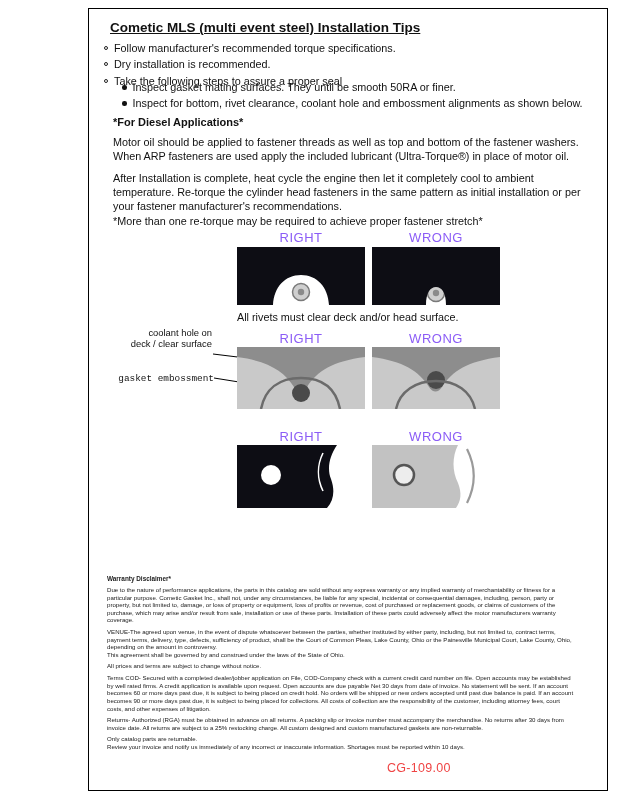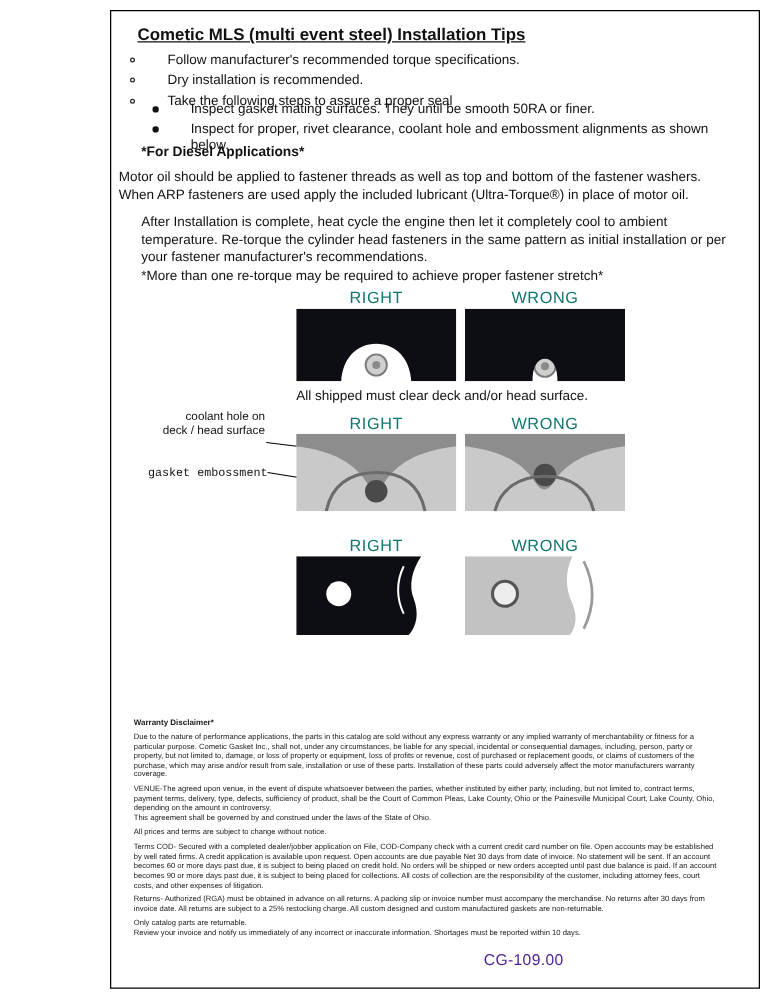--- a/index.html
+++ b/index.html
@@ -10,7 +10,7 @@
   .frame { left:88px; top:8px; width:520px; height:783px; border:1.5px solid #000; }
   .title { left:110px; top:20px; font-size:13.5px; font-weight:bold; text-decoration:underline; white-space:nowrap; }
   .list { font-size:10.8px; line-height:1.2; }
-  .bullet-row { display:flex; align-items:flex-start; margin-bottom:3.5px;gap:20px; }
+  .bullet-row { display:flex; align-items:flex-start; margin-bottom:3.5px; }
   .odot { width:4px; height:4px; border:1px solid #222; border-radius:50%; margin:4px 6px 0 0; flex:none; background:#fff; }
   .fdot { width:4.5px; height:4.5px; background:#111; border-radius:50%; margin:4px 6px 0 0; flex:none; }
   .heading { font-size:11px; font-weight:bold; }

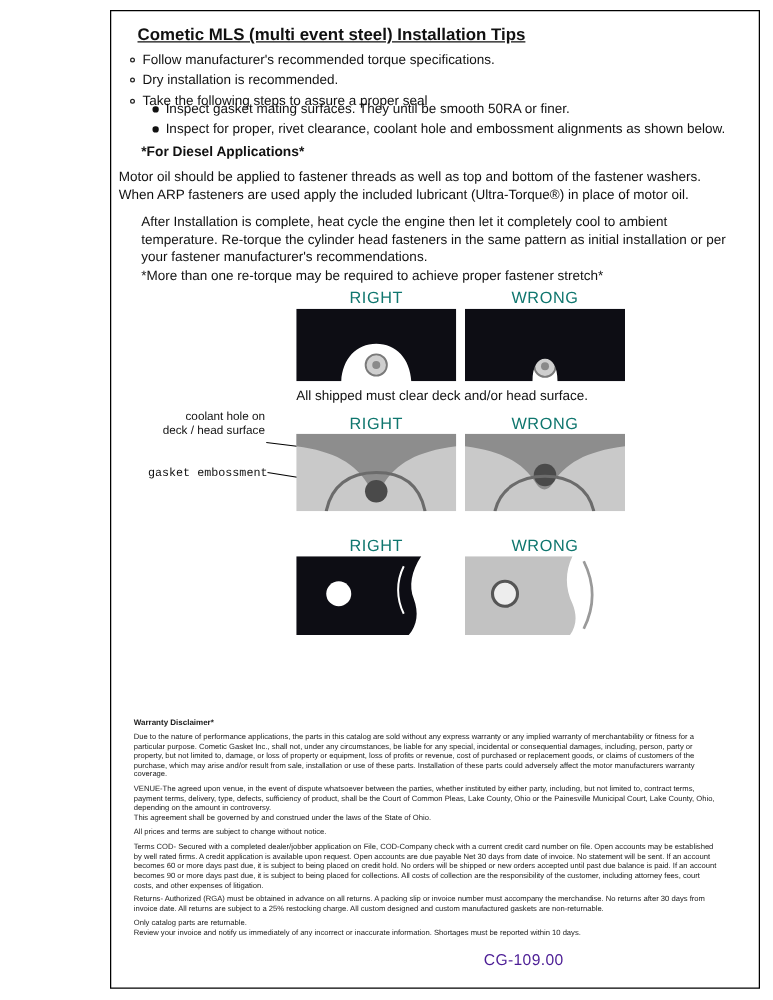--- a/index.html
+++ b/index.html
@@ -57,7 +57,7 @@
     </div>
     <div class="bullet-row">
       <span class="fdot"></span>
-      <span>Inspect for proper, rivet clearance, coolant hole and embossment alignments as shown below.</span>
+      <span>Inspect for bottom, rivet clearance, coolant hole and embossment alignments as shown below.</span>
     </div>
   </div>
 

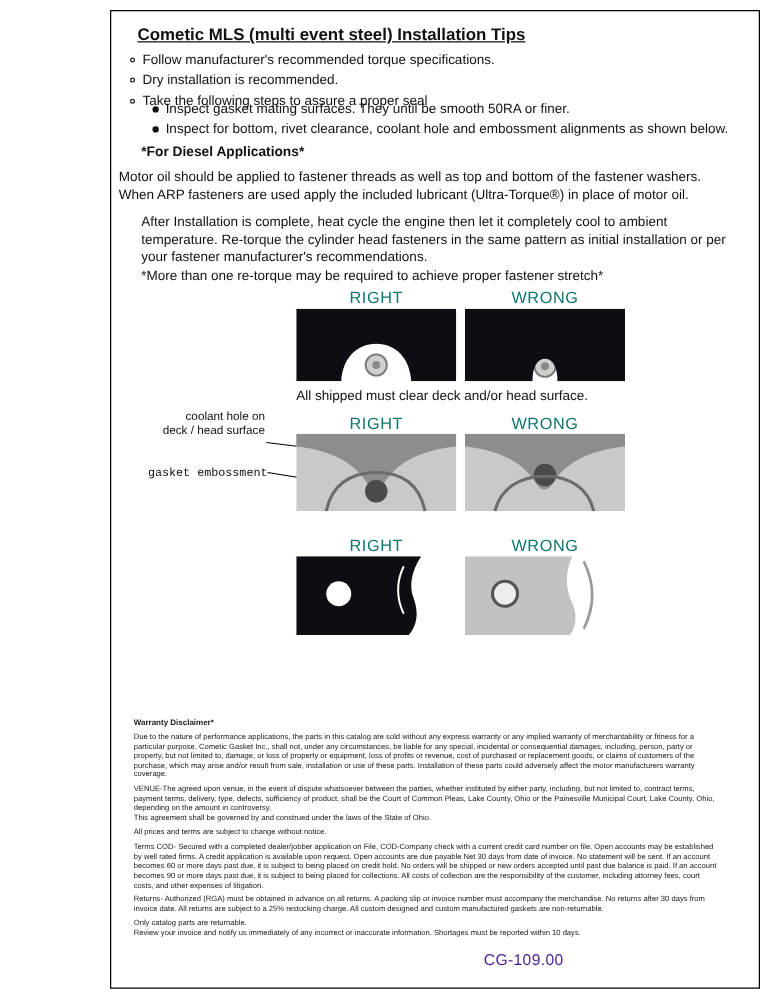--- a/index.html
+++ b/index.html
@@ -62,7 +62,7 @@
   </div>
 
   <div class="abs heading" style="left:113px; top:116px;">*For Diesel Applications*</div>
-  <div class="abs body-text" style="left:95px; top:135px; width:481px;">Motor oil should be applied to fastener threads as well as top and bottom of the fastener washers. When ARP fasteners are used apply the included lubricant (Ultra-Torque®) in place of motor oil.</div>
+  <div class="abs body-text" style="left:113px; top:135px; width:481px;">Motor oil should be applied to fastener threads as well as top and bottom of the fastener washers. When ARP fasteners are used apply the included lubricant (Ultra-Torque®) in place of motor oil.</div>
   <div class="abs body-text" style="left:113px; top:214px; width:481px;">*More than one re-torque may be required to achieve proper fastener stretch*</div>
   <div class="abs body-text" style="left:113px; top:171px; width:481px;">After Installation is complete, heat cycle the engine then let it completely cool to ambient temperature. Re-torque the cylinder head fasteners in the same pattern as initial installation or per your fastener manufacturer's recommendations.</div>
 

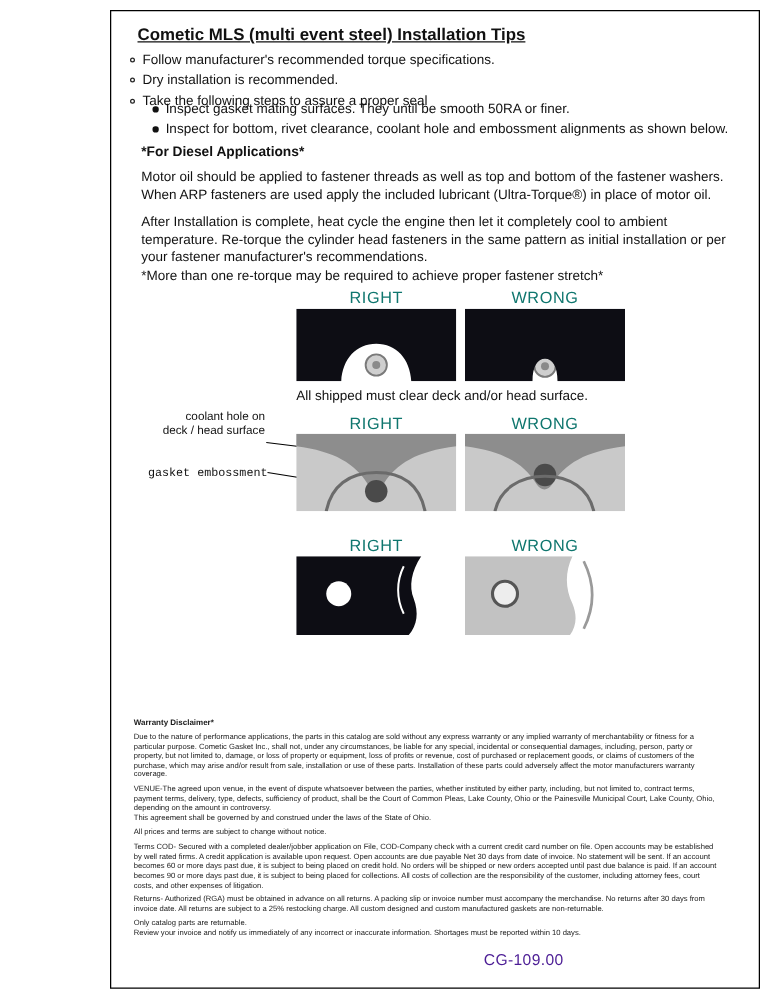--- a/index.html
+++ b/index.html
@@ -15,7 +15,7 @@
   .fdot { width:4.5px; height:4.5px; background:#111; border-radius:50%; margin:4px 6px 0 0; flex:none; }
   .heading { font-size:11px; font-weight:bold; }
   .body-text { font-size:10.8px; line-height:1.3; }
-  .fig-label { width:128px; text-align:center; font-size:13px; color:#0f766e; letter-spacing:0.5px; }
+  .fig-label { width:128px; text-align:center; font-size:13px; color:#8b5cf6; letter-spacing:0.5px; }
   .fig-box { width:128px; }
   .fig-box svg { display:block; }
   .caption { font-size:10.8px; line-height:1.25; }

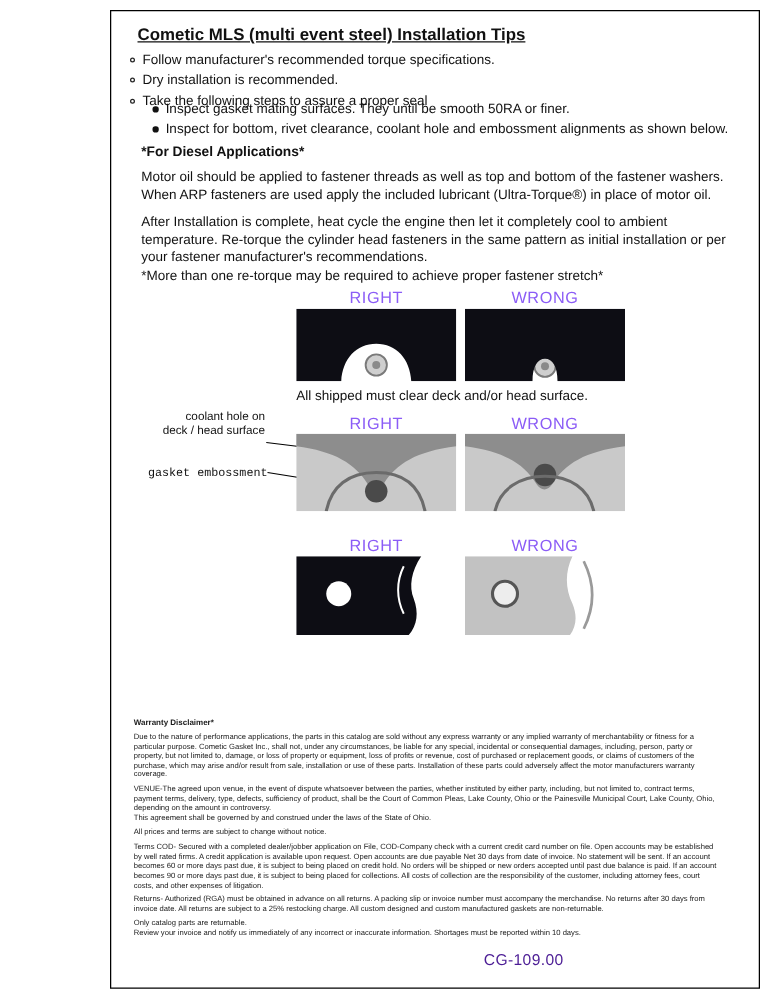--- a/index.html
+++ b/index.html
@@ -85,7 +85,7 @@
       <path d="M0,0 L128,0 L128,58 L74,58 C74,46 70,40 64,40 C58,40 54,46 54,58 L0,58 Z" fill="#0d0d14"></path>
     </svg>
   </div>
-  <div class="abs caption" style="left:237px; top:311px;">All shipped must clear deck and/or head surface.</div>
+  <div class="abs caption" style="left:237px; top:311px;">All rivets must clear deck and/or head surface.</div>
 
   <div class="abs fig-label" style="left:237px; top:331px;">RIGHT</div>
   <div class="abs fig-label" style="left:372px; top:331px;">WRONG</div>

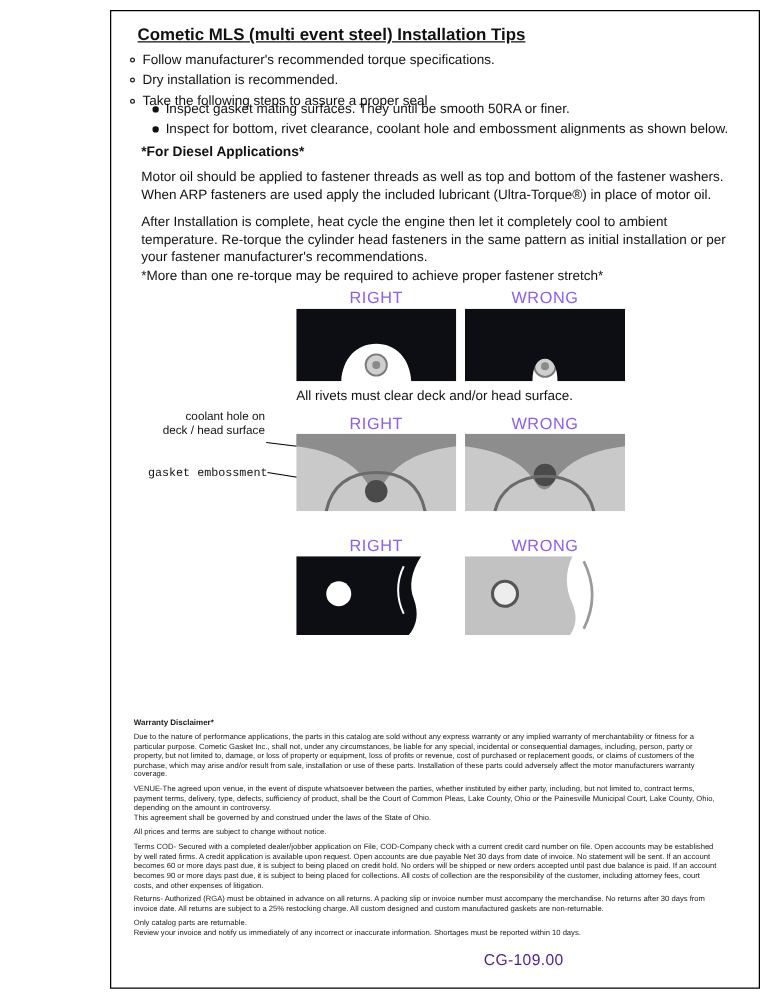--- a/index.html
+++ b/index.html
@@ -92,7 +92,7 @@
 
   <div class="abs callout" style="left:108px; top:327px; width:104px;">
     <div>coolant hole on</div>
-    <div>deck / head surface</div>
+    <div>deck / clear surface</div>
   </div>
   <div class="abs callout" style="left:108px; top:373px; width:106px;font-family:Liberation Mono, monospace;">gasket embossment</div>
 

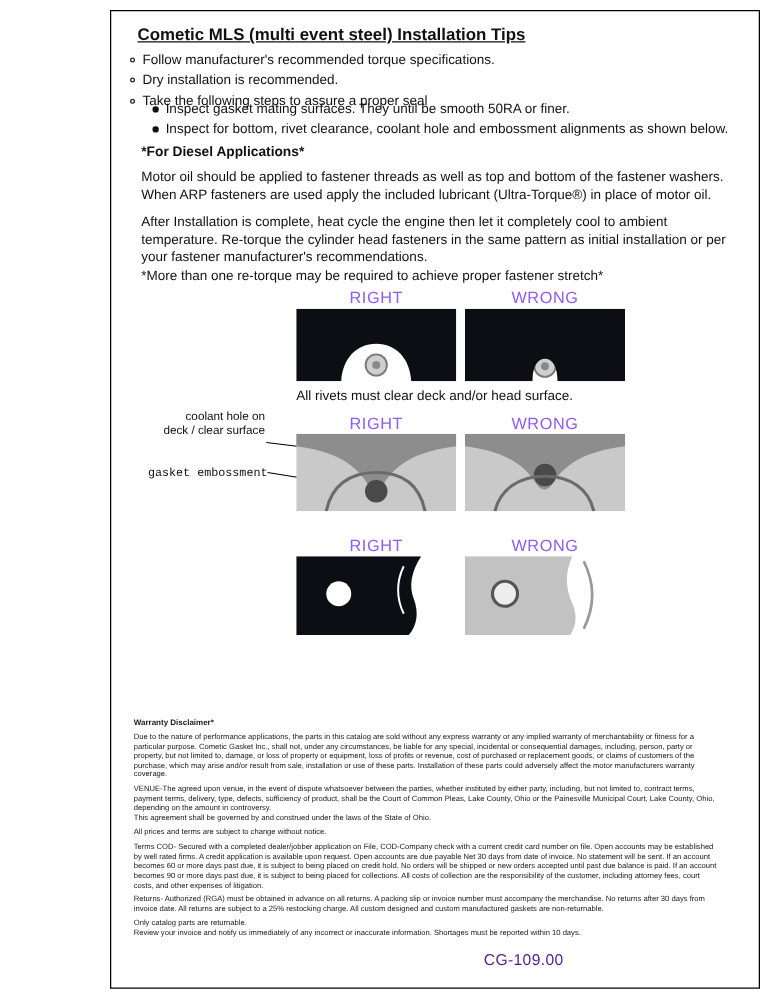--- a/index.html
+++ b/index.html
@@ -24,7 +24,7 @@
   .disc .d-head { font-weight:bold; margin-bottom:3px; font-size:6.4px; }
   .disc p { margin:0 0 4px 0; }
   .disc p.tight { margin-bottom:0; }
-  .doc-code { font-size:12.5px; letter-spacing:0.3px; color:#4c1d95; }
+  .doc-code { font-size:12.5px; letter-spacing:0.3px; color:#ef4444; }
 </style>
 </head>
 <body>

